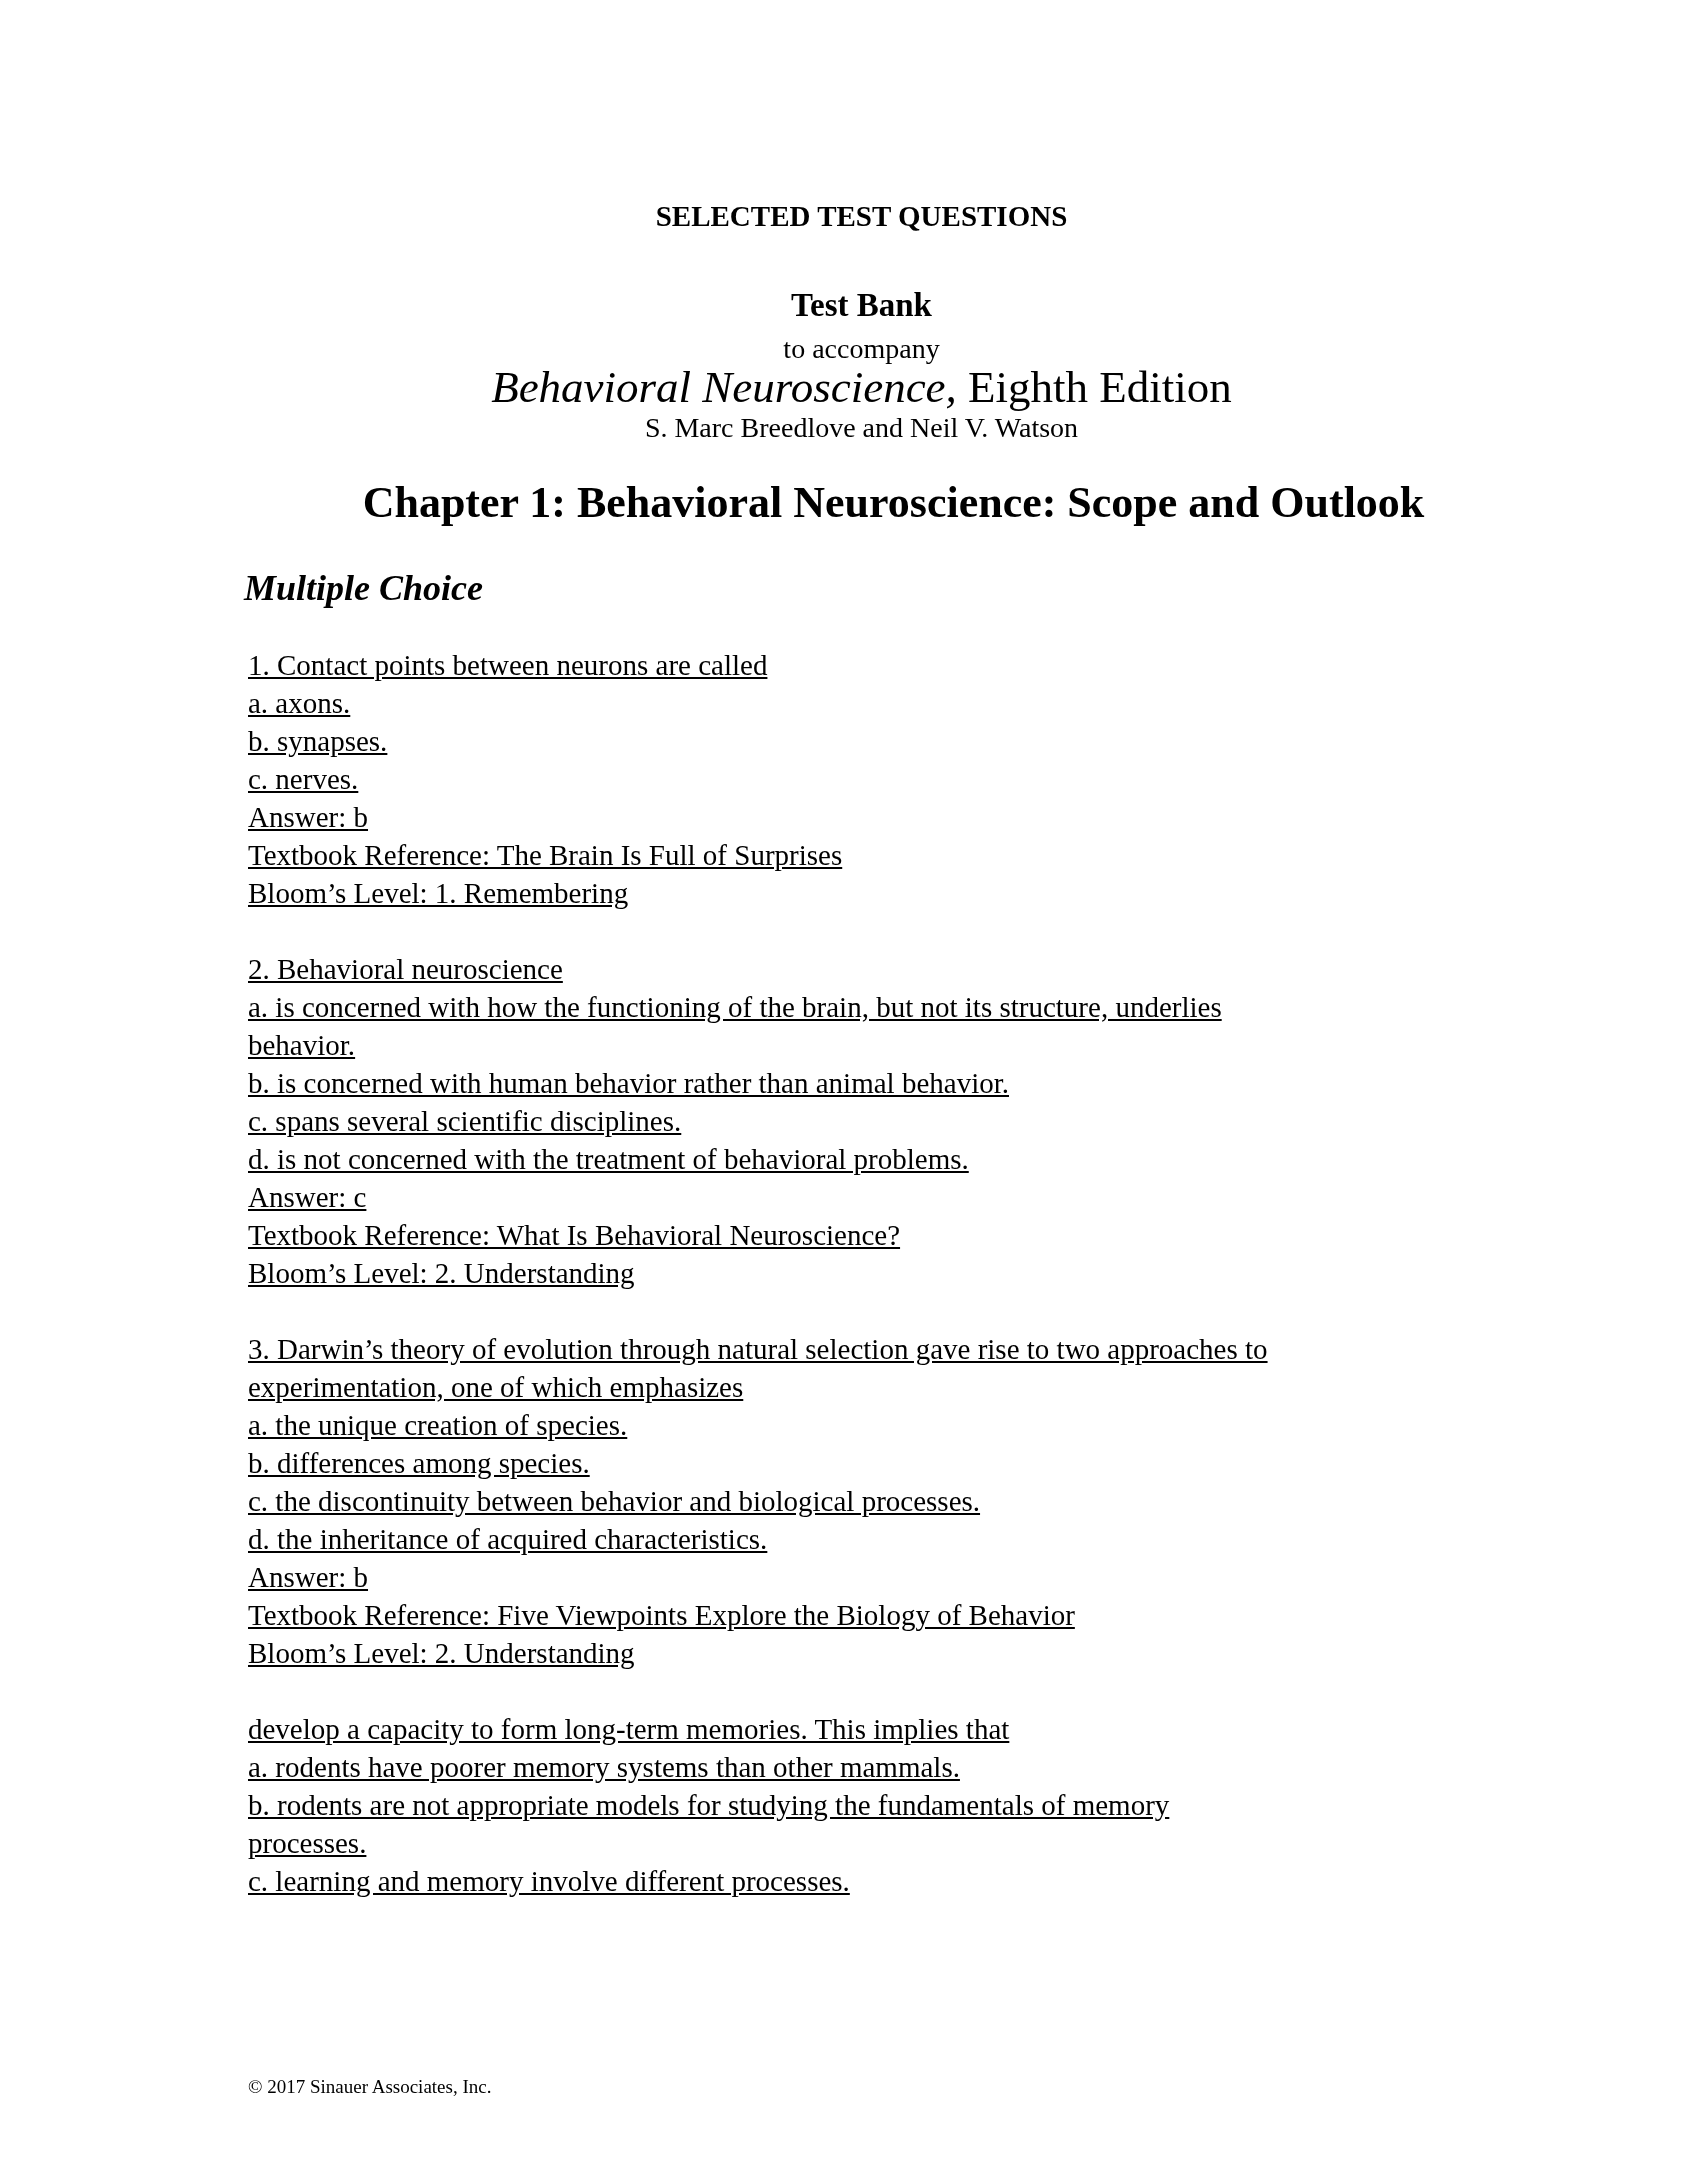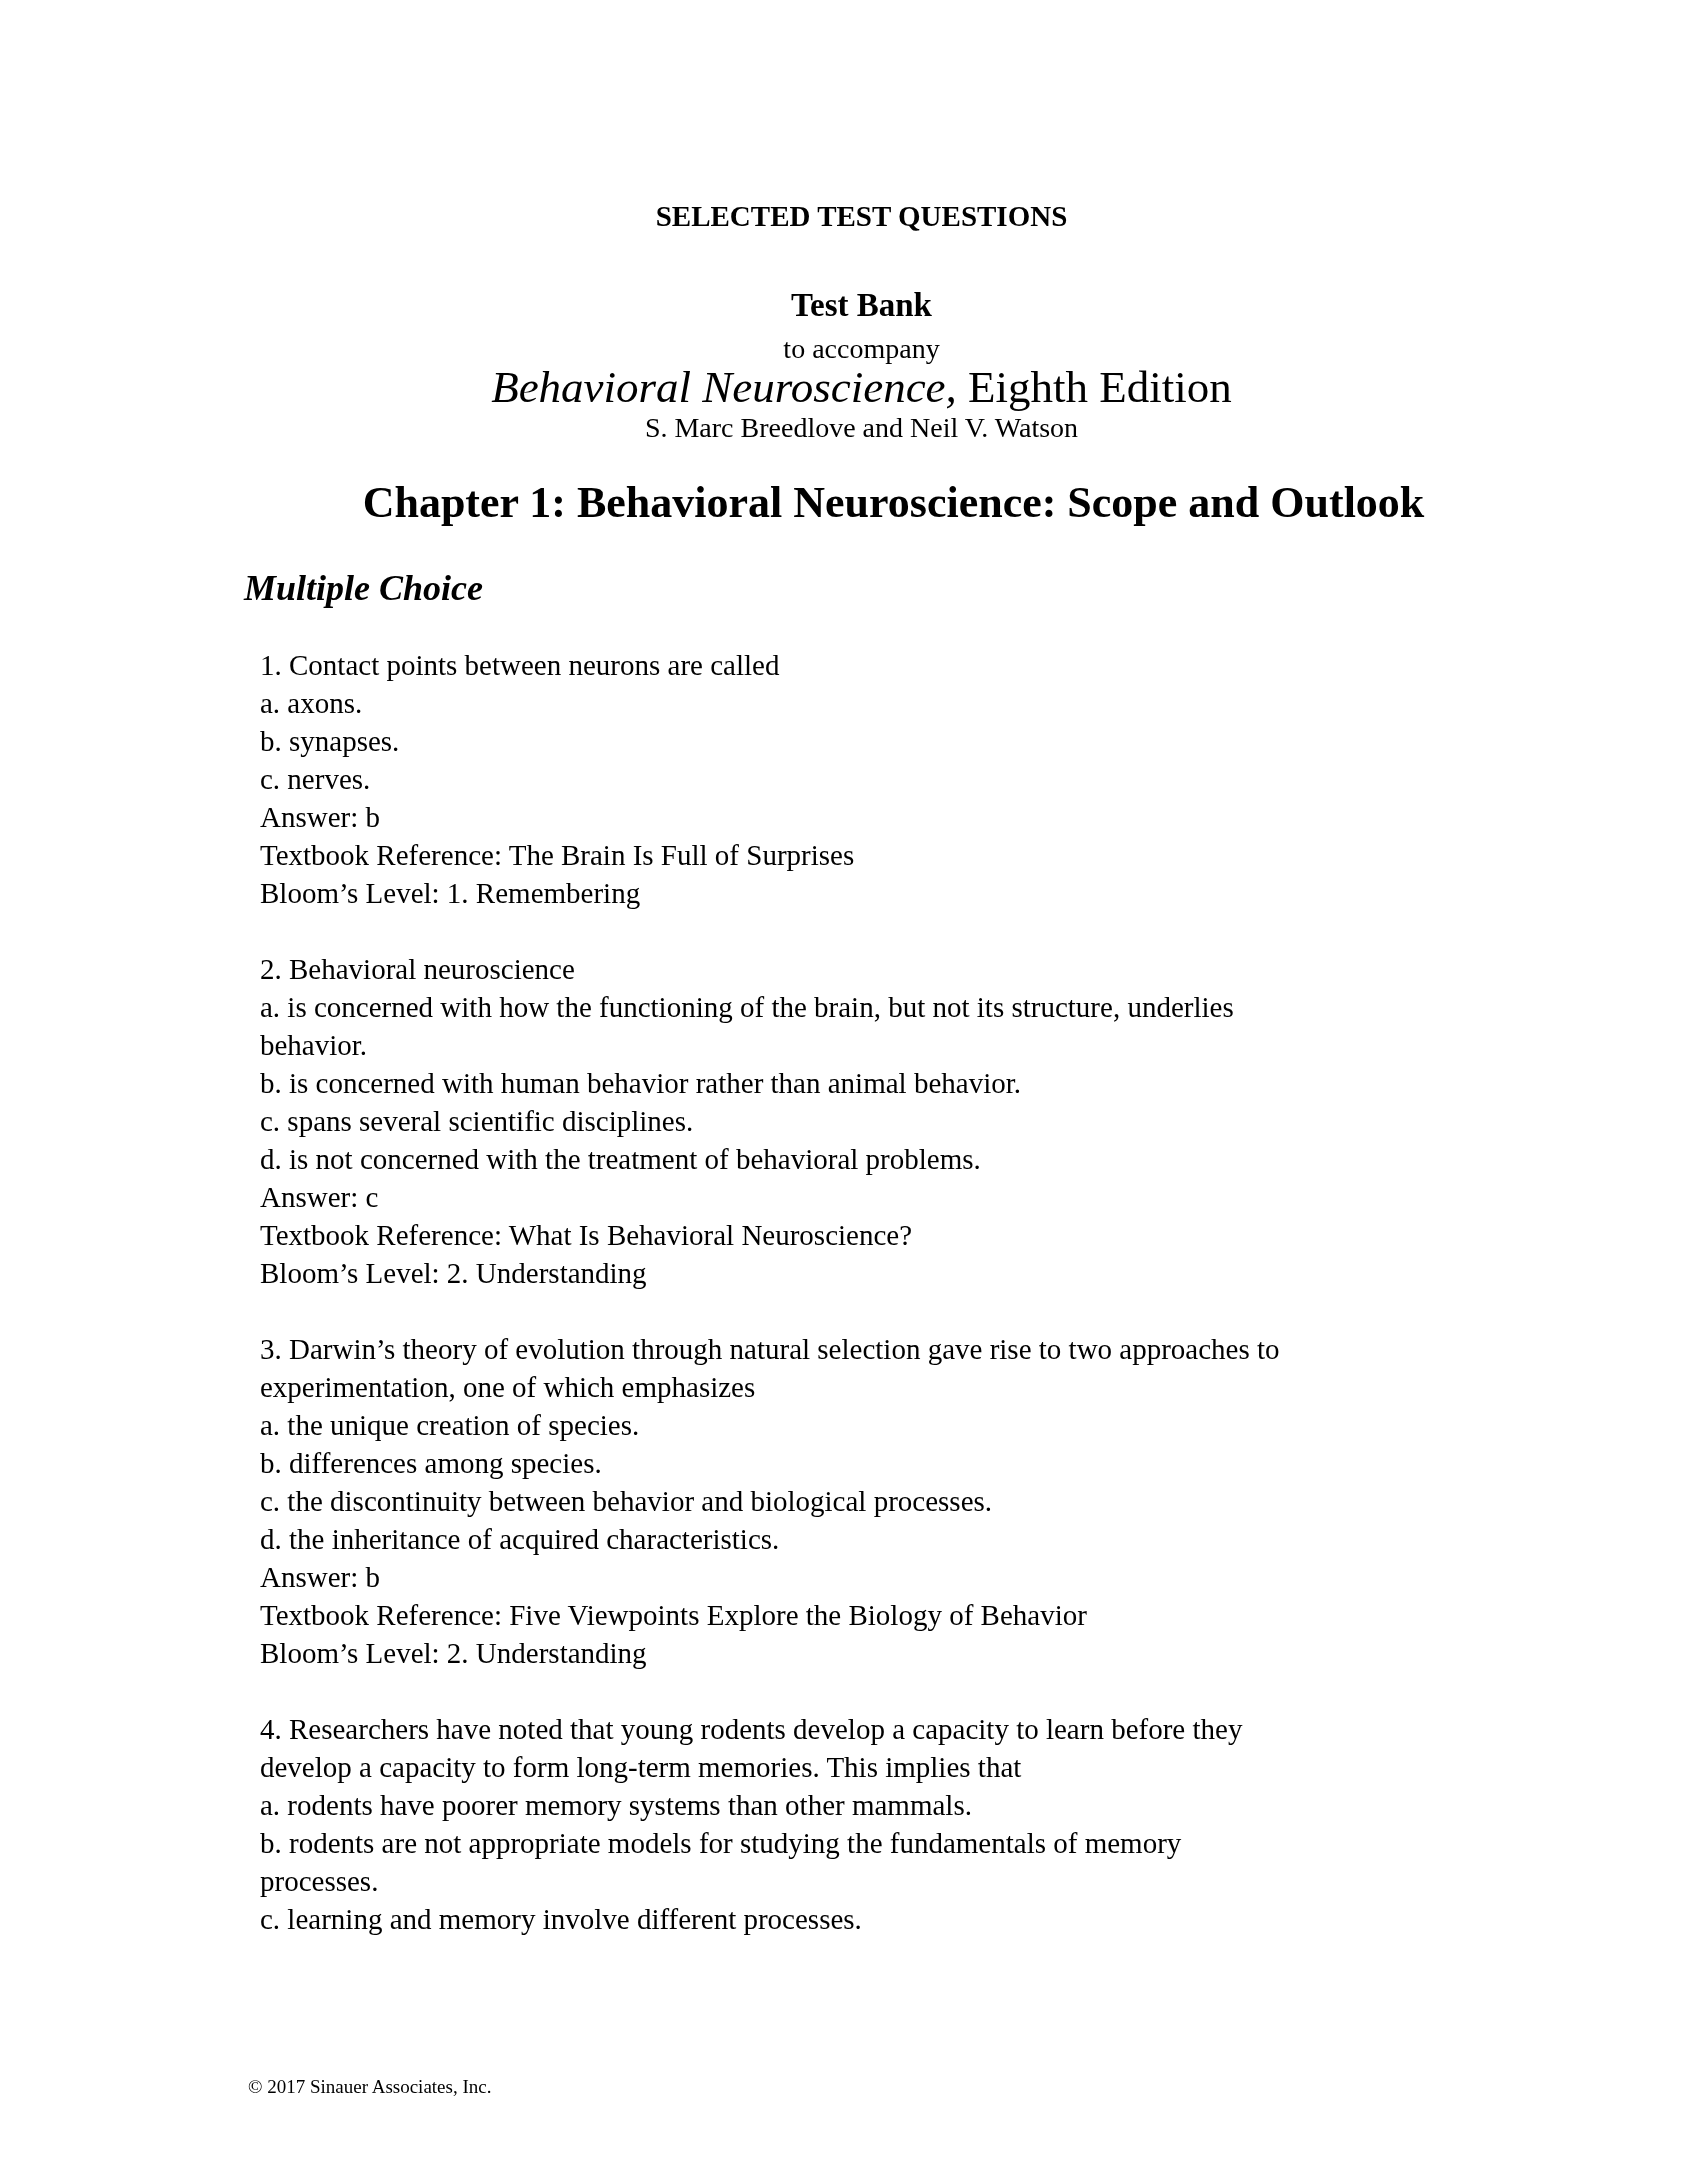--- a/index.html
+++ b/index.html
@@ -77,7 +77,8 @@
     line-height: 38px;
   }
   .question {
-    margin: 0 0 38px 12px;
+    margin: 0 0 38px 0;
+    text-decoration: underline;
   }
   .line {
     display: block;

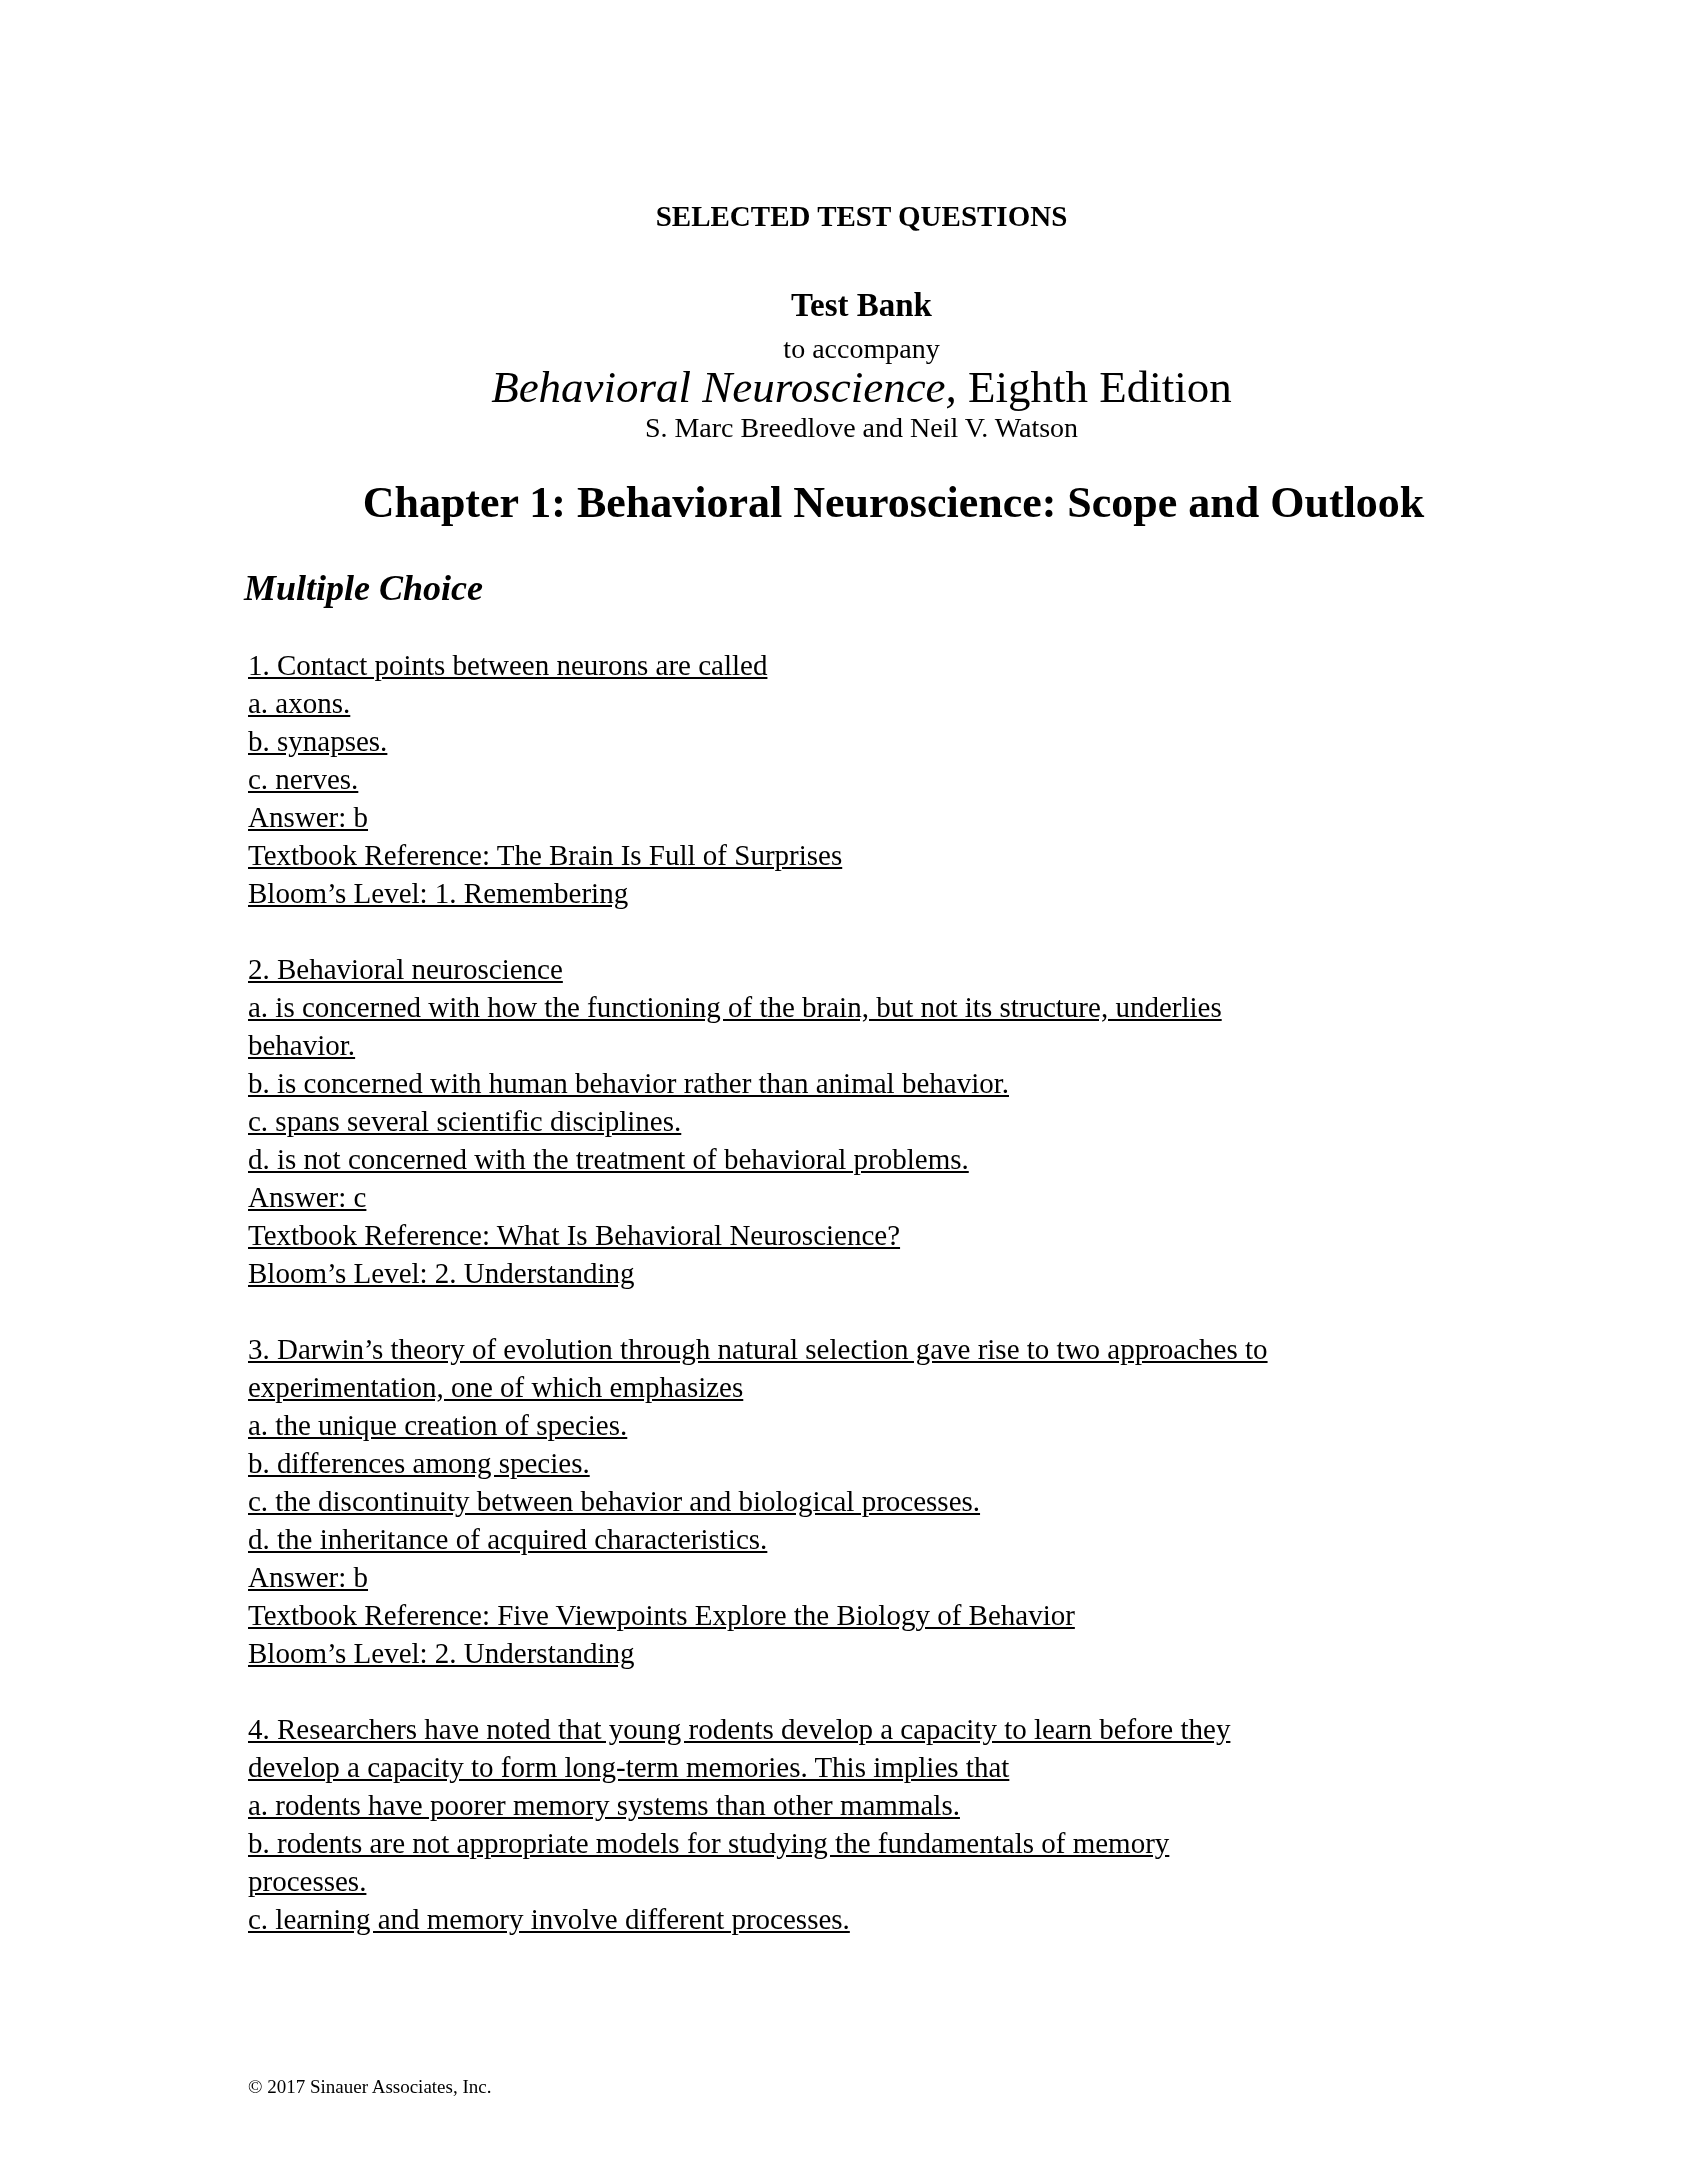--- a/index.html
+++ b/index.html
@@ -140,7 +140,6 @@
     <span class="line">Bloom’s Level: 2. Understanding</span>
   </div>
   <div class="question">
-    <span class="line">4. Researchers have noted that young rodents develop a capacity to learn before they</span>
     <span class="line">develop a capacity to form long-term memories. This implies that</span>
     <span class="line">a. rodents have poorer memory systems than other mammals.</span>
     <span class="line">b. rodents are not appropriate models for studying the fundamentals of memory</span>

